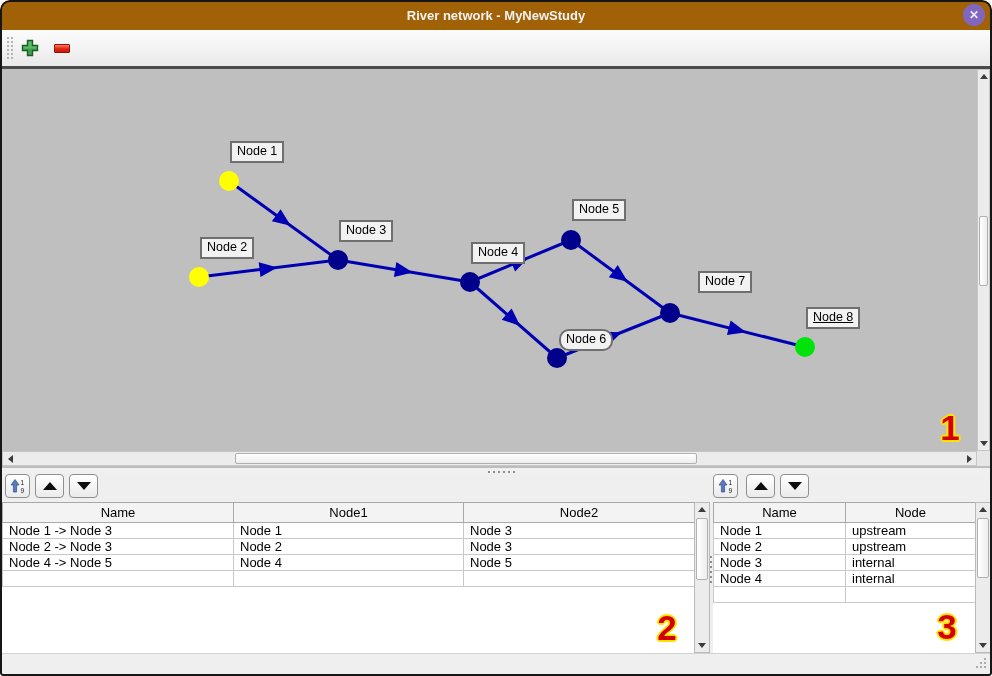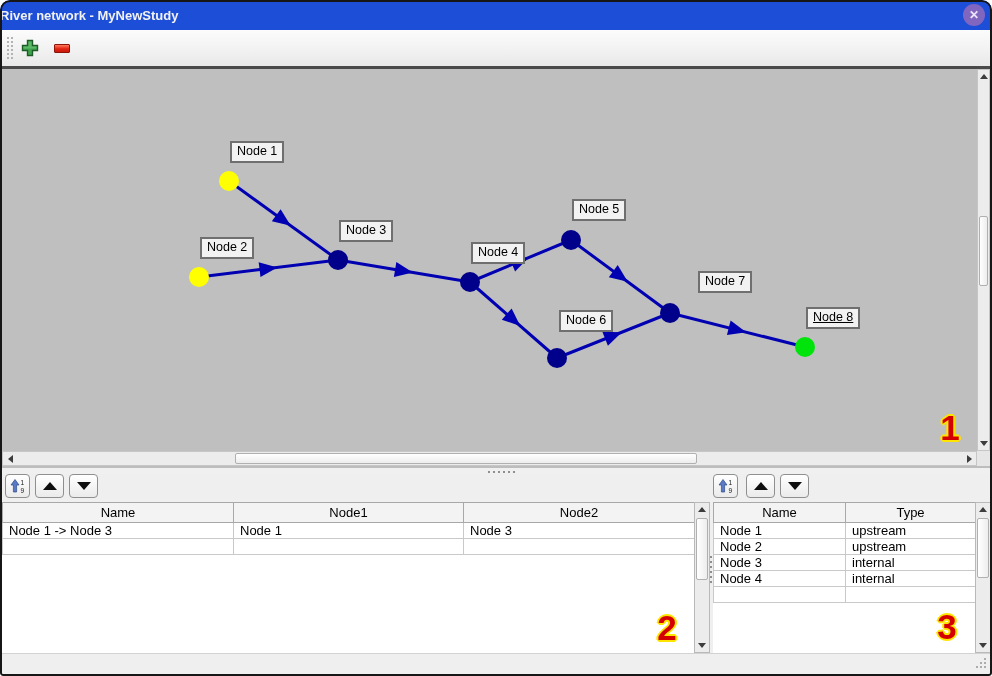--- a/index.html
+++ b/index.html
@@ -15,8 +15,8 @@
   }
   
   .titlebar{
-    position:absolute;left:0;top:0;right:0;height:30px;background:#1d4ed8;
-    border-radius:9px 9px 0 0;display:flex;align-items:center;justify-content:flex-start;
+    position:absolute;left:0;top:0;right:0;height:30px;background:#a16207;
+    border-radius:9px 9px 0 0;display:flex;align-items:center;justify-content:center;
   }
   .title-text{color:#f2f2f2;font-size:13px;font-weight:bold;}
   .close-btn{

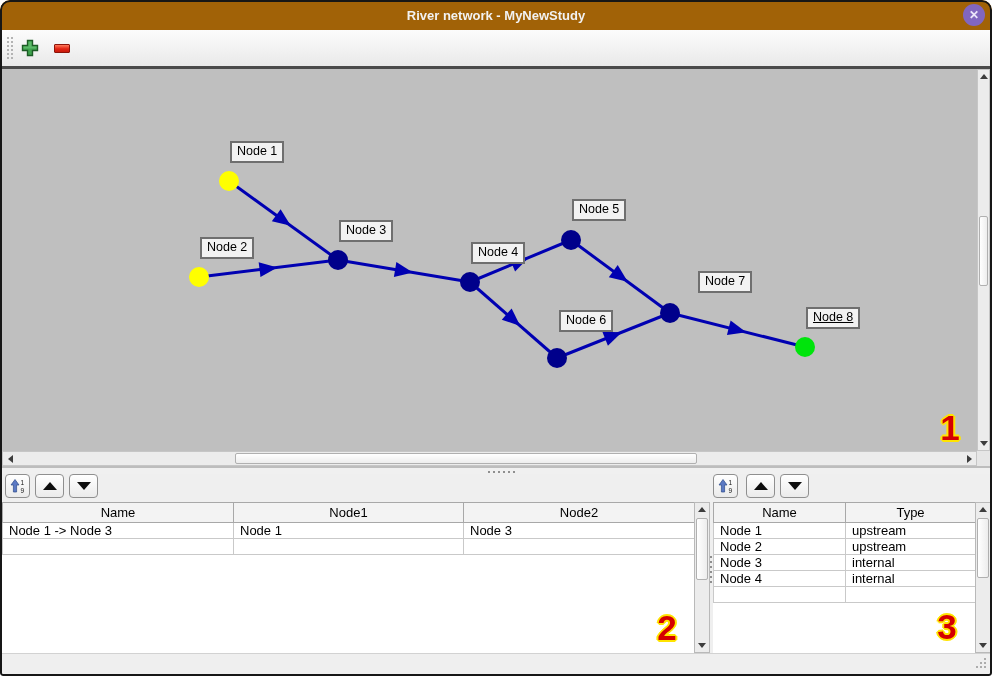--- a/index.html
+++ b/index.html
@@ -153,7 +153,7 @@
       <div class="node-label" style="left: 337px; top: 151px;">Node 3</div>
       <div class="node-label" style="left: 469px; top: 173px;">Node 4</div>
       <div class="node-label" style="left: 570px; top: 130px;">Node 5</div>
-      <div class="node-label" style="left: 557px; top: 241px;">Node 6</div>
+      <div class="node-label" style="left: 557px; top: 260px; border-radius: 10px;">Node 6</div>
       <div class="node-label" style="left: 696px; top: 202px;">Node 7</div>
       <div class="node-label" style="left: 804px; top: 238px; text-decoration: underline;">Node 8</div>
     </div>

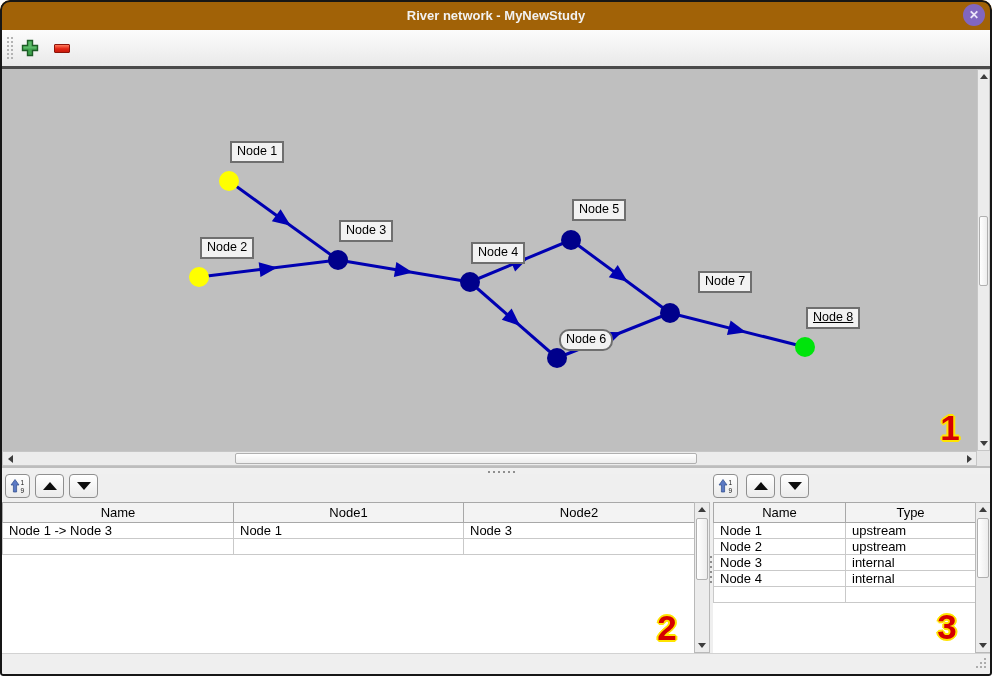--- a/index.html
+++ b/index.html
@@ -281,7 +281,7 @@
       <thead>
         <tr>
           <th>Name</th>
-          <th>Type</th>
+          <th>Node</th>
         </tr>
       </thead>
       <tbody>

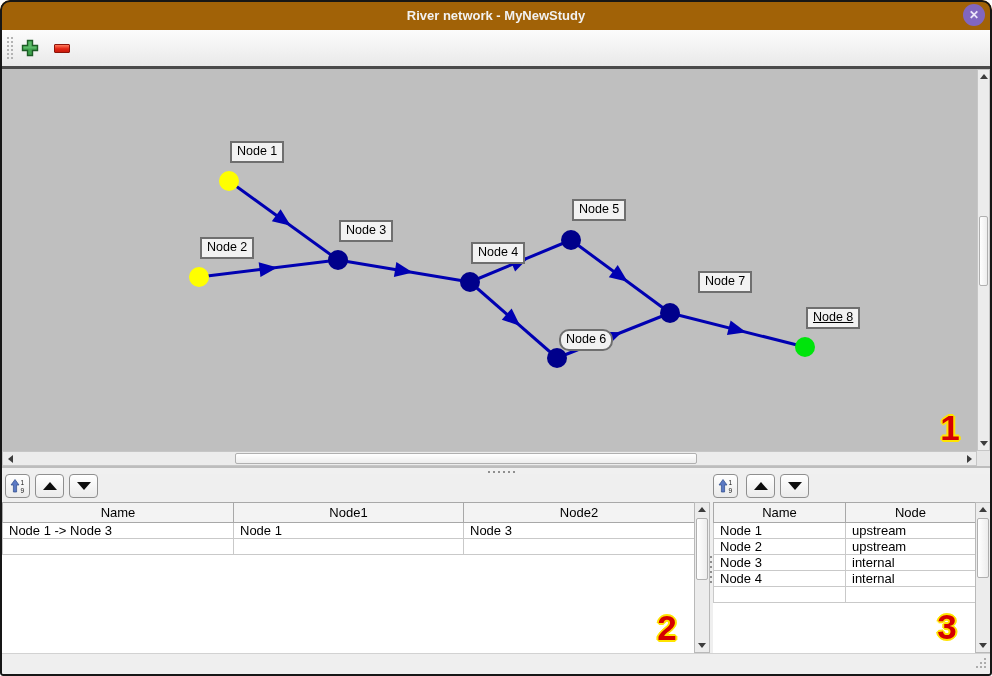--- a/index.html
+++ b/index.html
@@ -240,6 +240,11 @@
             <td>Node 3</td>
           </tr>
 
+          <tr>
+            <td>Node 2 -&gt; Node 3</td>
+            <td>Node 2</td>
+            <td>Node 3</td>
+          </tr>
 
 
         </tbody>

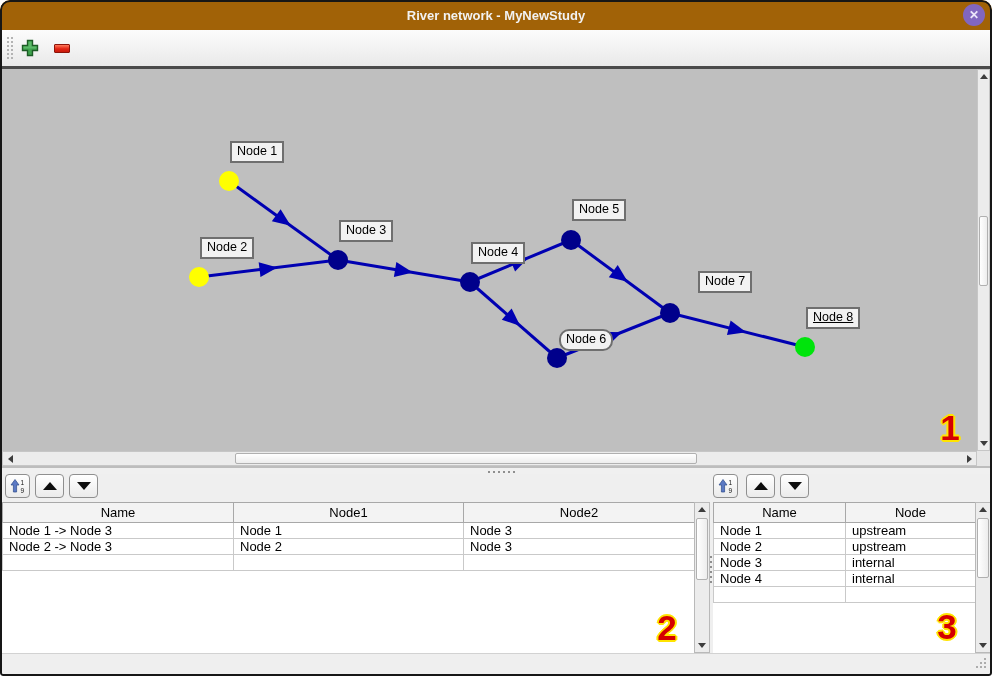--- a/index.html
+++ b/index.html
@@ -247,6 +247,11 @@
           </tr>
 
 
+          <tr>
+            <td>Node 4 -&gt; Node 5</td>
+            <td>Node 4</td>
+            <td>Node 5</td>
+          </tr>
         </tbody>
       <tbody>
         <tr>

